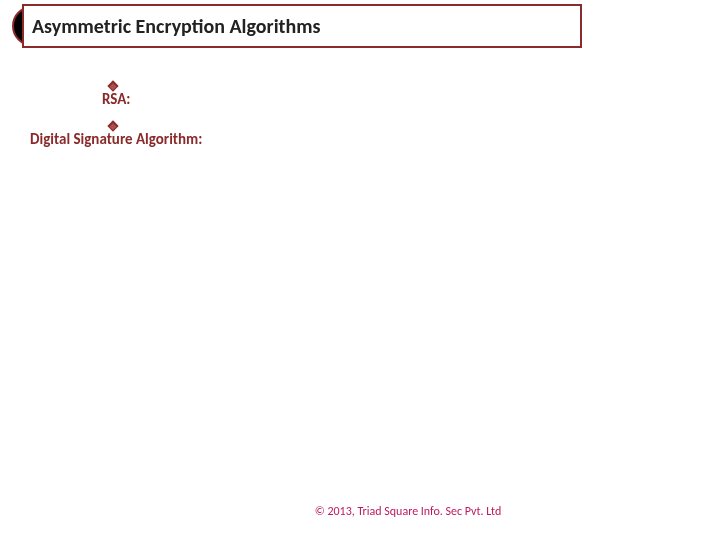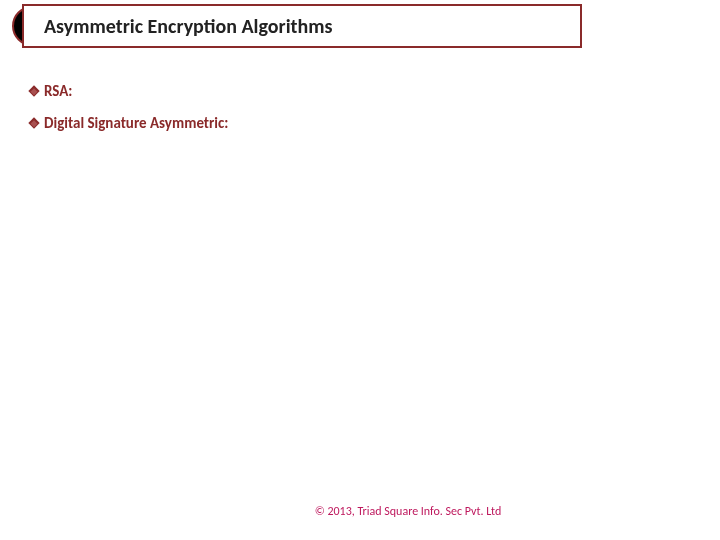--- a/index.html
+++ b/index.html
@@ -20,7 +20,7 @@
       background: #ffffff;
       display: flex;
       align-items: center;
-      padding-left: 20px;
+      padding-left: 8px;
     }
     .ornament {
       position: absolute;

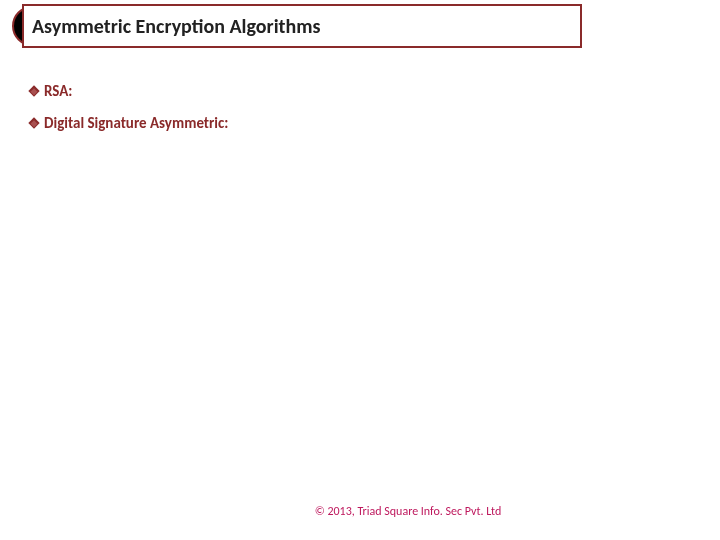--- a/index.html
+++ b/index.html
@@ -50,6 +50,7 @@
       font-size: 15px;
       font-weight: 600;
       color: #8a2a2a;
+      flex-direction: column;
     }
     .diamond {
       display: inline-block;

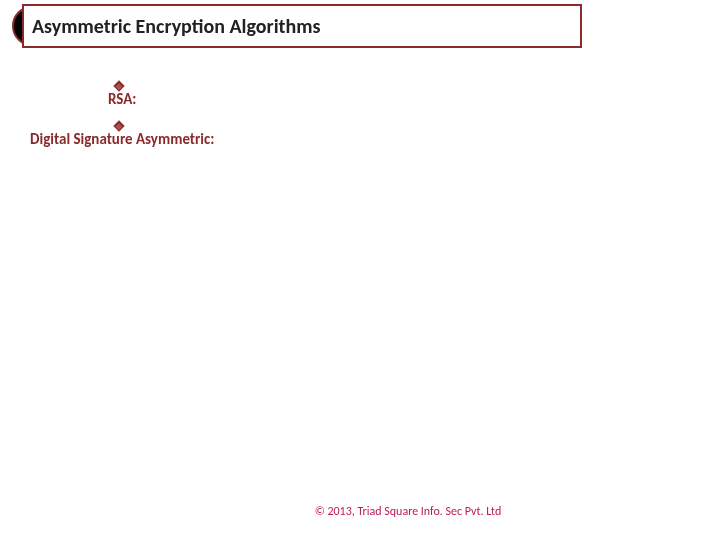--- a/index.html
+++ b/index.html
@@ -98,7 +98,7 @@
   </div>
   <div class="bullet-item">
     <span class="diamond"></span>
-    <span>Digital Signature Asymmetric:</span>
+    <span>Digital Signature Algorithm:</span>
   </div>
 </div>
 

